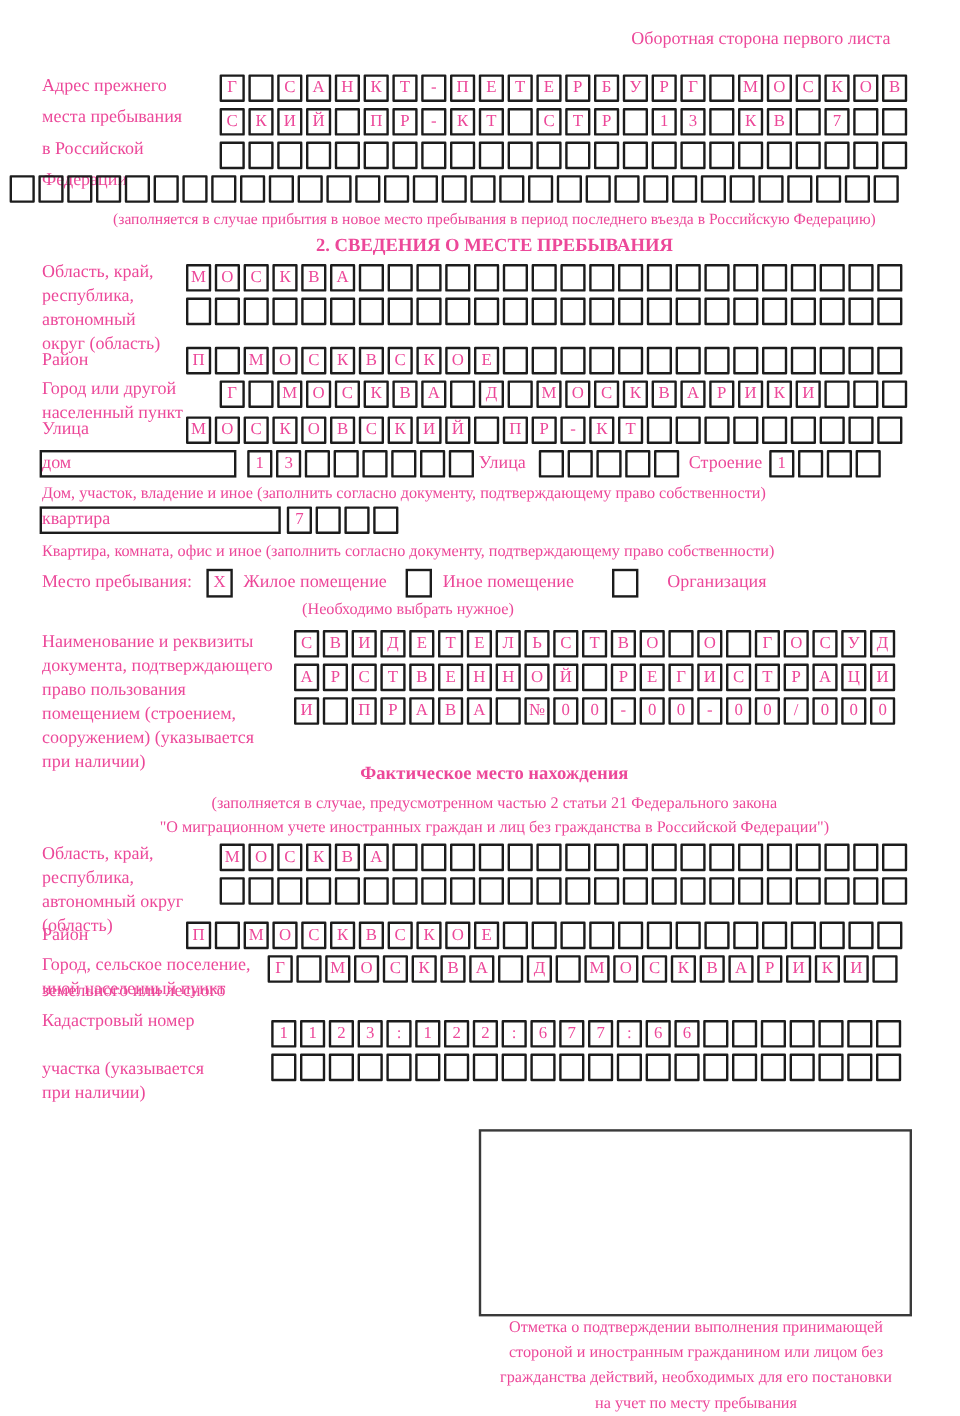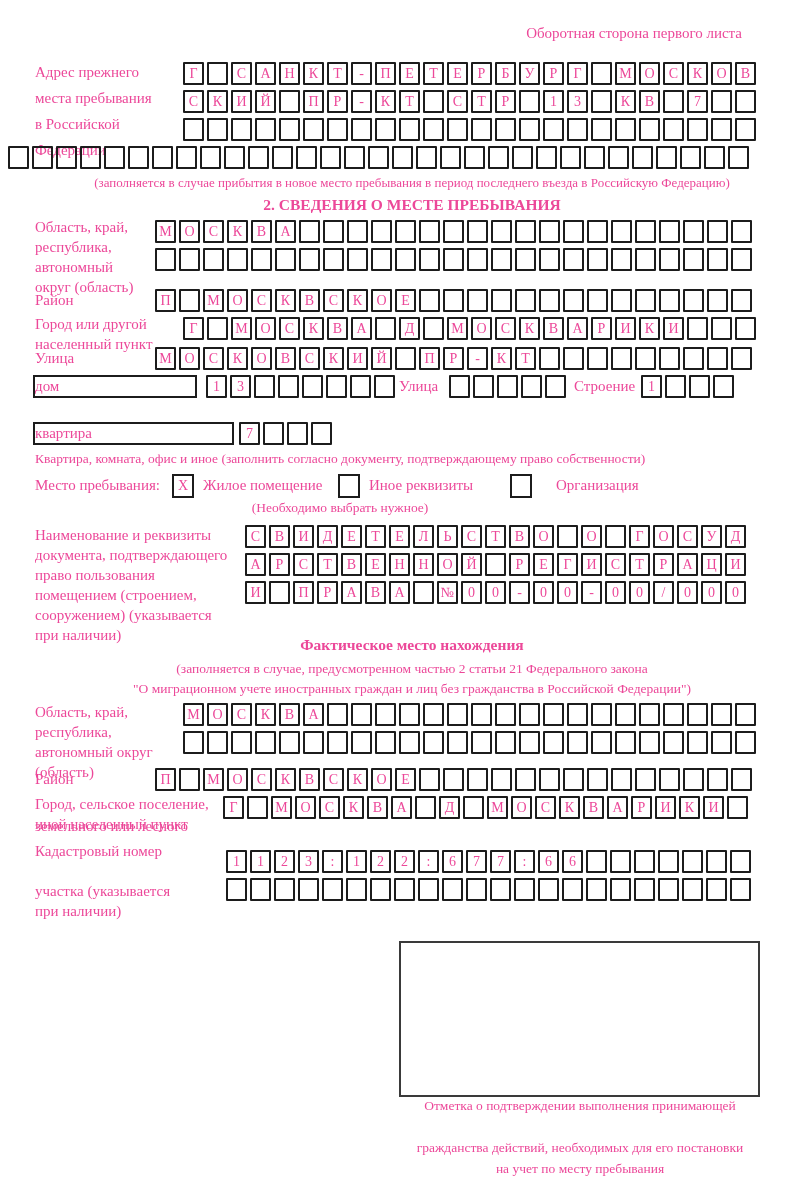--- a/index.html
+++ b/index.html
@@ -63,6 +63,7 @@
   <div class="cellrow" style="left:449px;top:375px"><span class="cell">&nbsp;</span><span class="cell">&nbsp;</span><span class="cell">&nbsp;</span><span class="cell">&nbsp;</span><span class="cell">&nbsp;</span></div>
   <span class="lbl" style="left:574px;top:378px">Строение</span>
   <div class="cellrow" style="left:641px;top:375px"><span class="cell">1</span><span class="cell">&nbsp;</span><span class="cell">&nbsp;</span><span class="cell">&nbsp;</span></div>
+  <div class="cap" style="left:35px;top:403px;font-size:13.5px">Дом, участок, владение и иное (заполнить согласно документу, подтверждающему право собственности)</div>
 
   <div class="boxlabel" style="left:33px;top:422px;width:201px">квартира</div>
   <div class="cellrow" style="left:239px;top:422px"><span class="cell">7</span><span class="cell">&nbsp;</span><span class="cell">&nbsp;</span><span class="cell">&nbsp;</span></div>

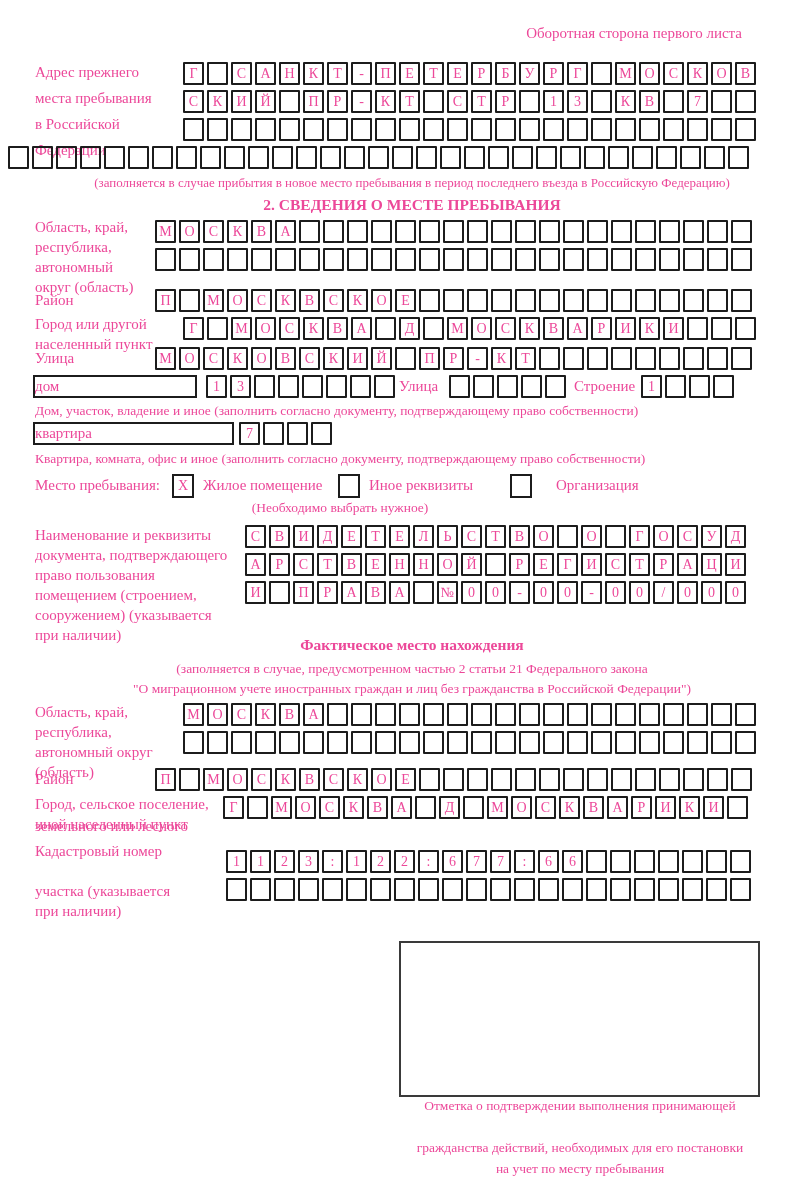--- a/index.html
+++ b/index.html
@@ -73,7 +73,7 @@
   <span class="checkcell" style="left:172px;top:474px">X</span>
   <span class="lbl" style="left:203px;top:477px">Жилое помещение</span>
   <span class="checkcell" style="left:338px;top:474px"></span>
-  <span class="lbl" style="left:369px;top:477px">Иное реквизиты</span>
+  <span class="lbl" style="left:369px;top:477px">Иное помещение</span>
   <span class="checkcell" style="left:510px;top:474px"></span>
   <span class="lbl" style="left:556px;top:477px">Организация</span>
   <div class="cap" style="left:170px;top:500px;width:340px;text-align:center;font-size:13.5px">(Необходимо выбрать нужное)</div>

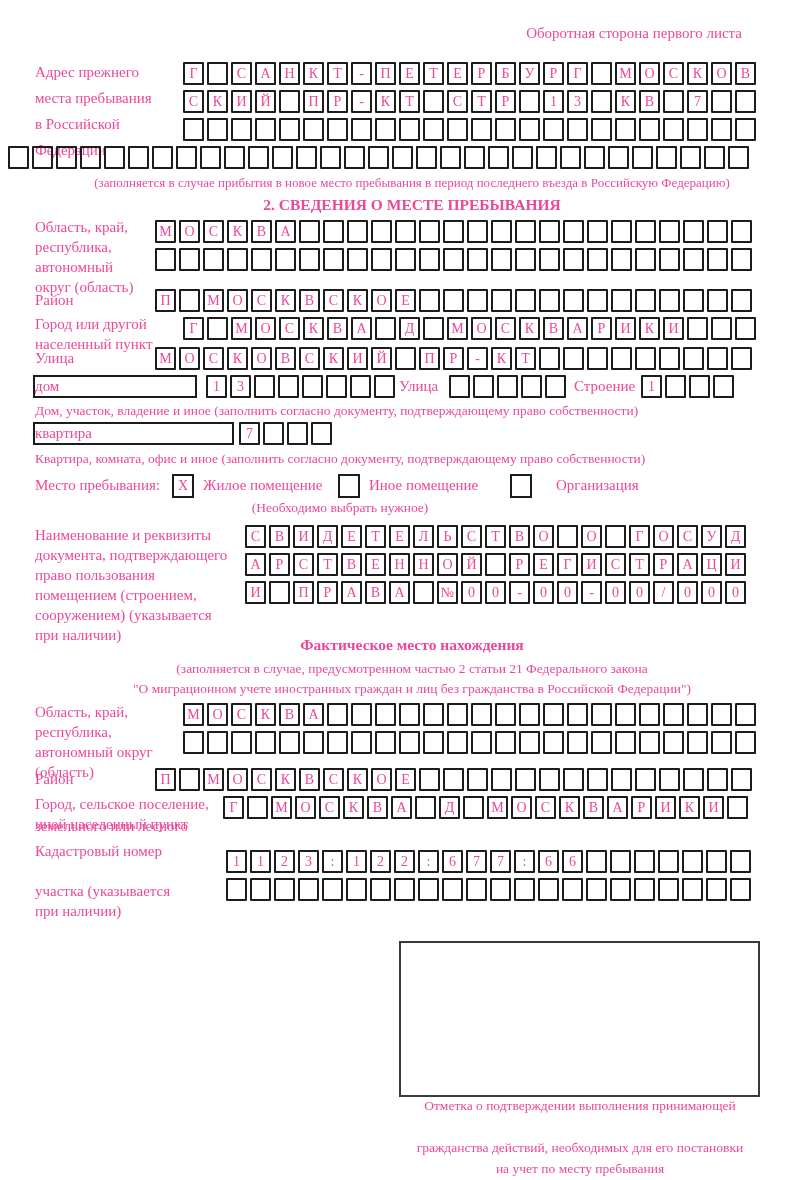--- a/index.html
+++ b/index.html
@@ -115,6 +115,7 @@
 
   <div class="bigbox"></div>
   <div class="mark" style="top:1098px">Отметка о подтверждении выполнения принимающей</div>
+  <div class="mark" style="top:1119px">стороной и иностранным гражданином или лицом без</div>
   <div class="mark" style="top:1140px">гражданства действий, необходимых для его постановки</div>
   <div class="mark" style="top:1161px">на учет по месту пребывания</div>
 

